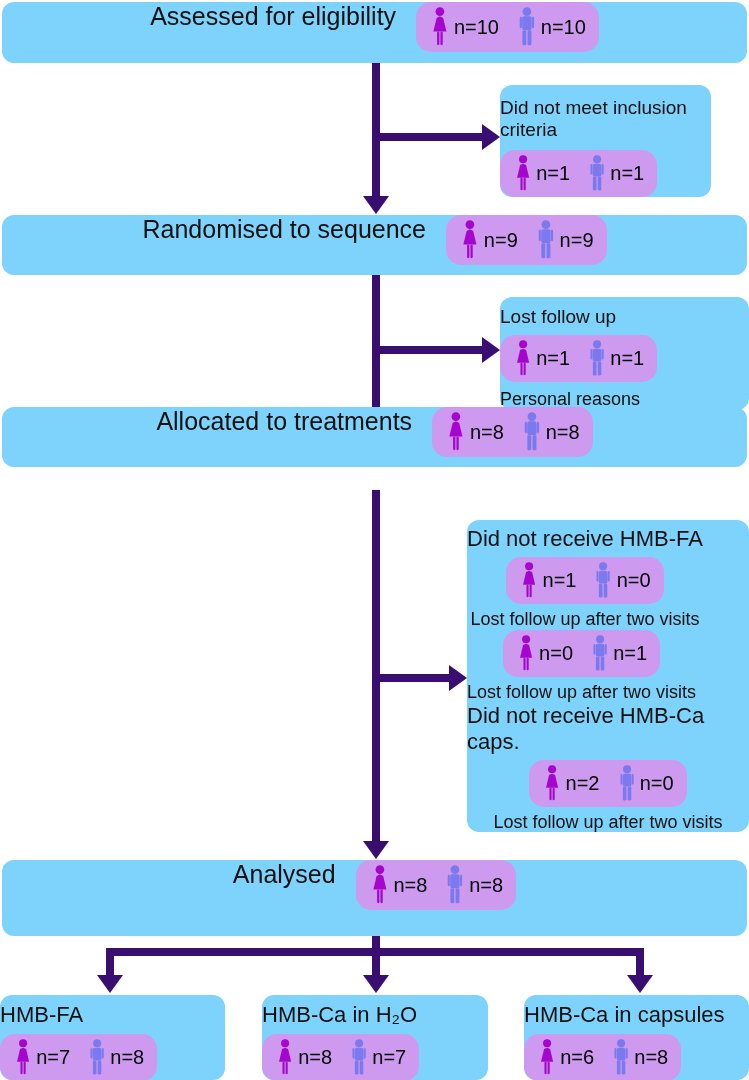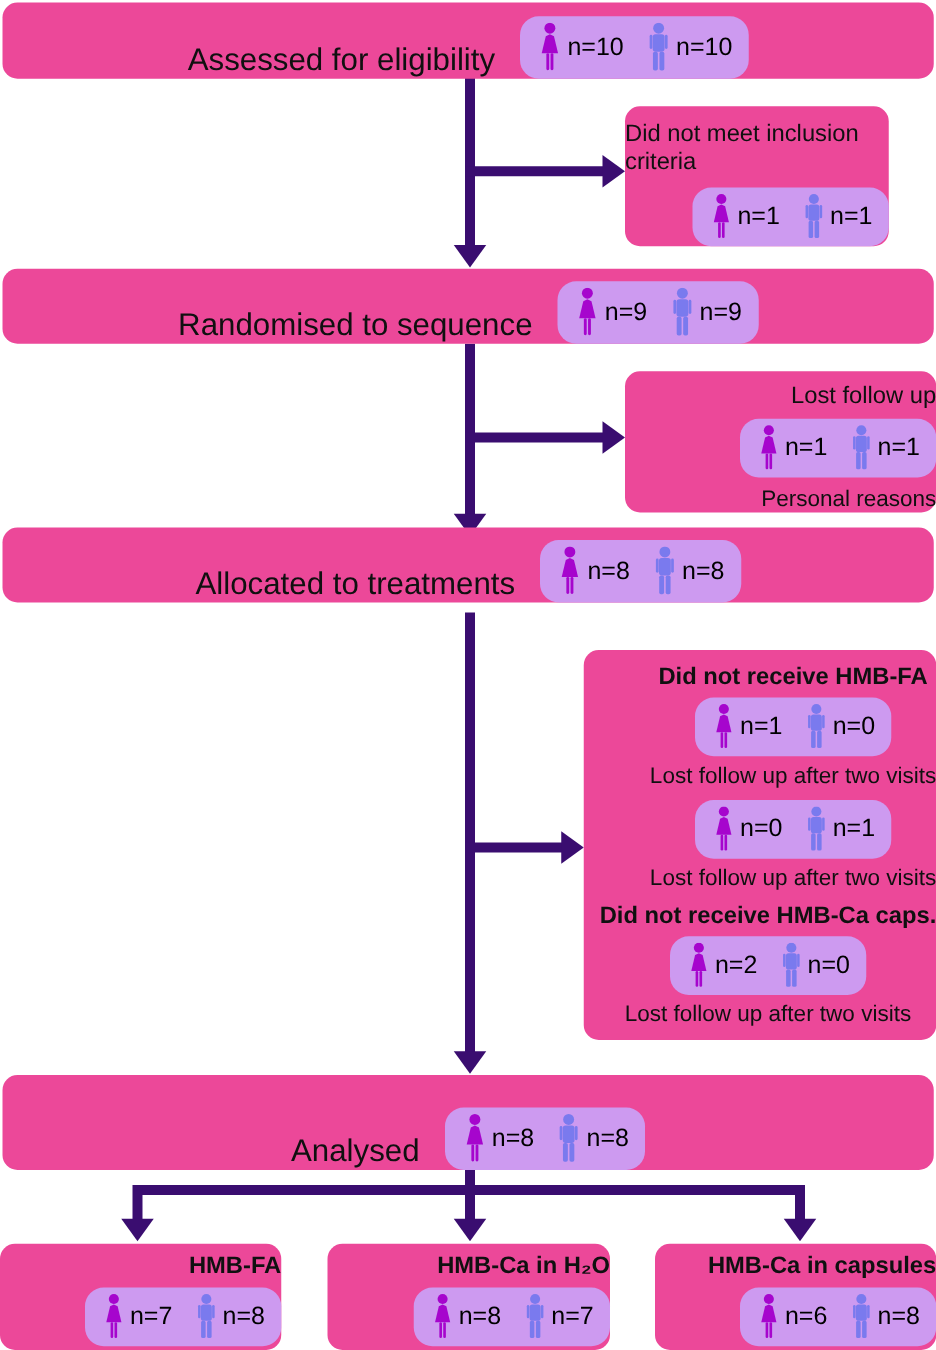--- a/index.html
+++ b/index.html
@@ -11,8 +11,8 @@
   .arrows line{stroke:#3a0d70;stroke-width:8;}
   .arrows polygon{fill:#3a0d70;}
   .box{
-    position:absolute;background:#ec4899;border-radius:12px;z-index:1;
-    box-sizing:border-box;display:flex;flex-direction:column;align-items:flex-end;
+    position:absolute;background:#7dd3fc;border-radius:12px;z-index:1;
+    box-sizing:border-box;display:flex;flex-direction:column;align-items:flex-start;
   }
   .row-box{left:2px;width:745px;flex-direction:row;justify-content:center;gap:20px;}
   .row-title{font-size:25px;color:#101010;white-space:nowrap;}

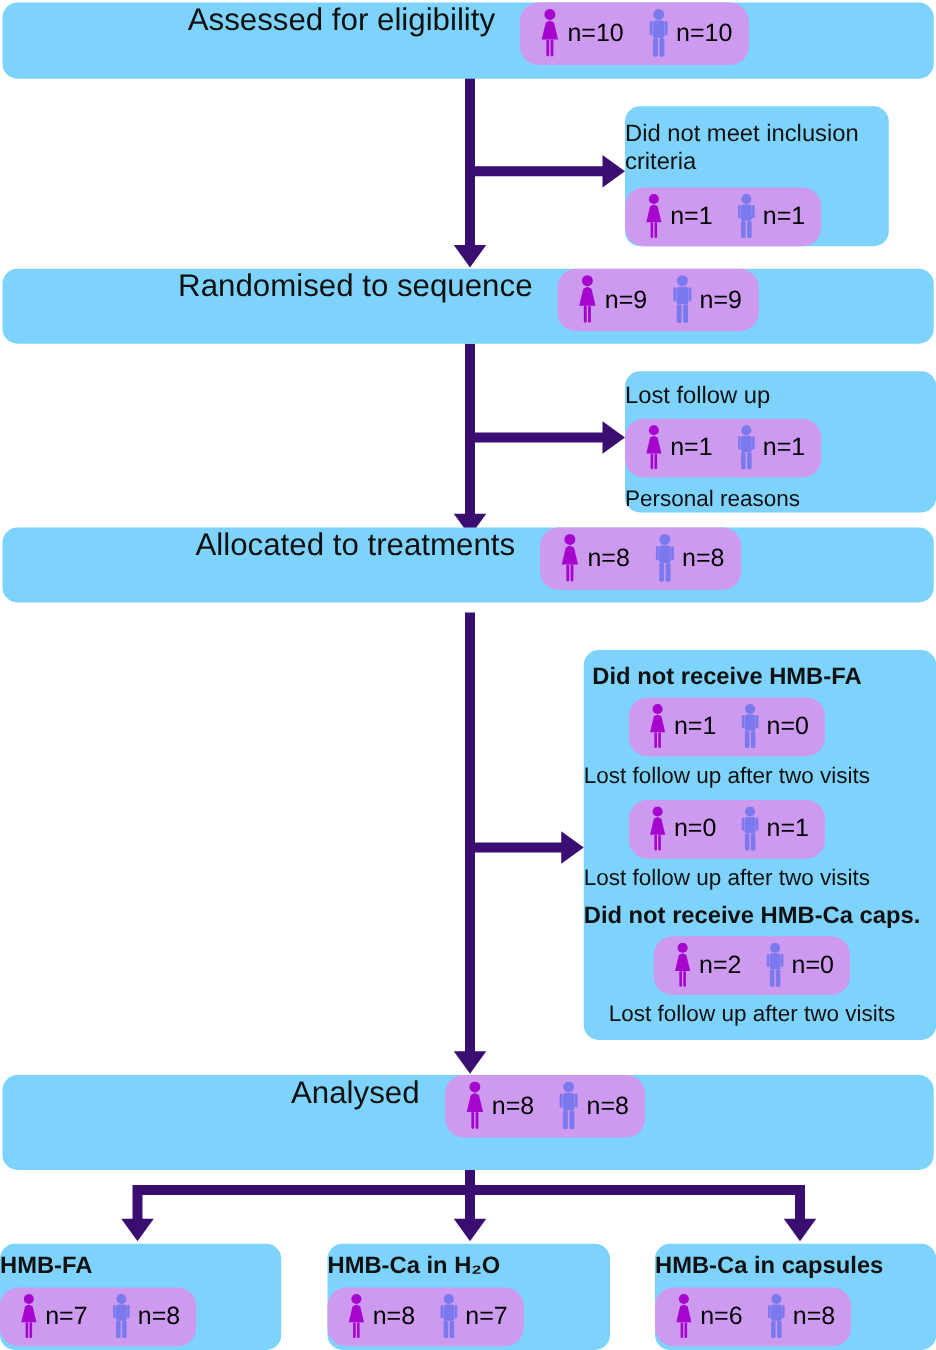--- a/index.html
+++ b/index.html
@@ -191,7 +191,7 @@
     <span class="caption">Personal reasons</span>
   </div>
 
-  <div class="box row-box" style="top:422px;height:60px;">
+  <div class="box row-box" style="top:407px;height:60px;">
     <span class="row-title">Allocated to treatments</span>
     <span class="badge">
       <span class="pair">

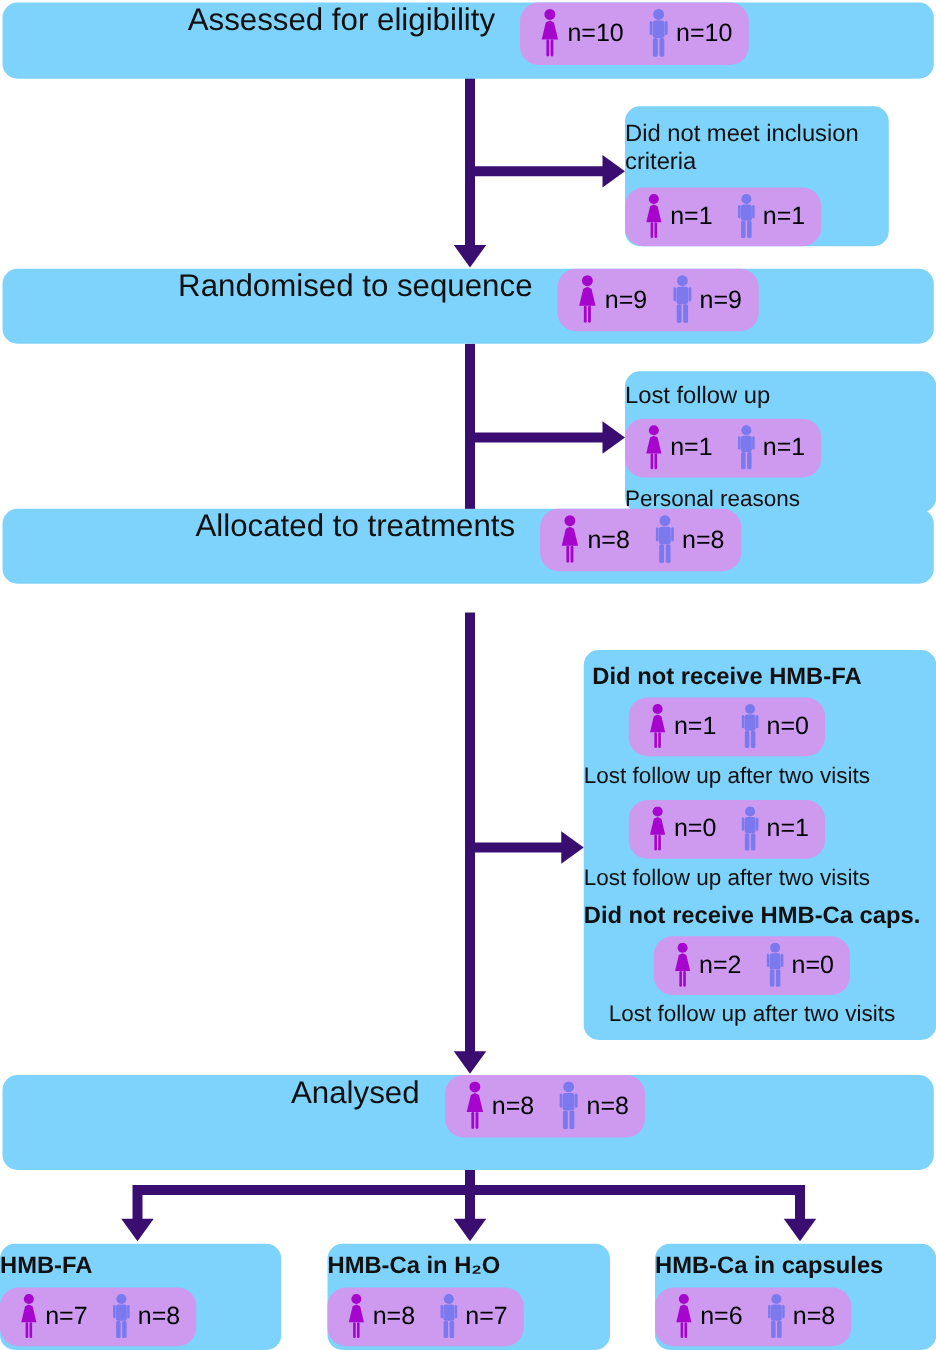--- a/index.html
+++ b/index.html
@@ -26,7 +26,7 @@
   .badge-sm .icon svg{height:37px;}
   .sub-title{font-size:19px;color:#101010;}
   .caption{font-size:18px;color:#101010;}
-  .bold-title{font-size:19px;font-weight:bold;color:#101010;}
+  .bold-title{font-size:22px;font-weight:normal;color:#101010;}
   .side1{left:500px;top:85px;width:211px;height:112px;padding-top:12px;gap:9px;justify-content:flex-start;}
   .side2{left:500px;top:297px;width:249px;height:113px;padding-top:9px;gap:7px;justify-content:flex-start;}
   .bigbox{left:467px;top:520px;width:282px;height:312px;justify-content:space-around;padding:6px 0;}

